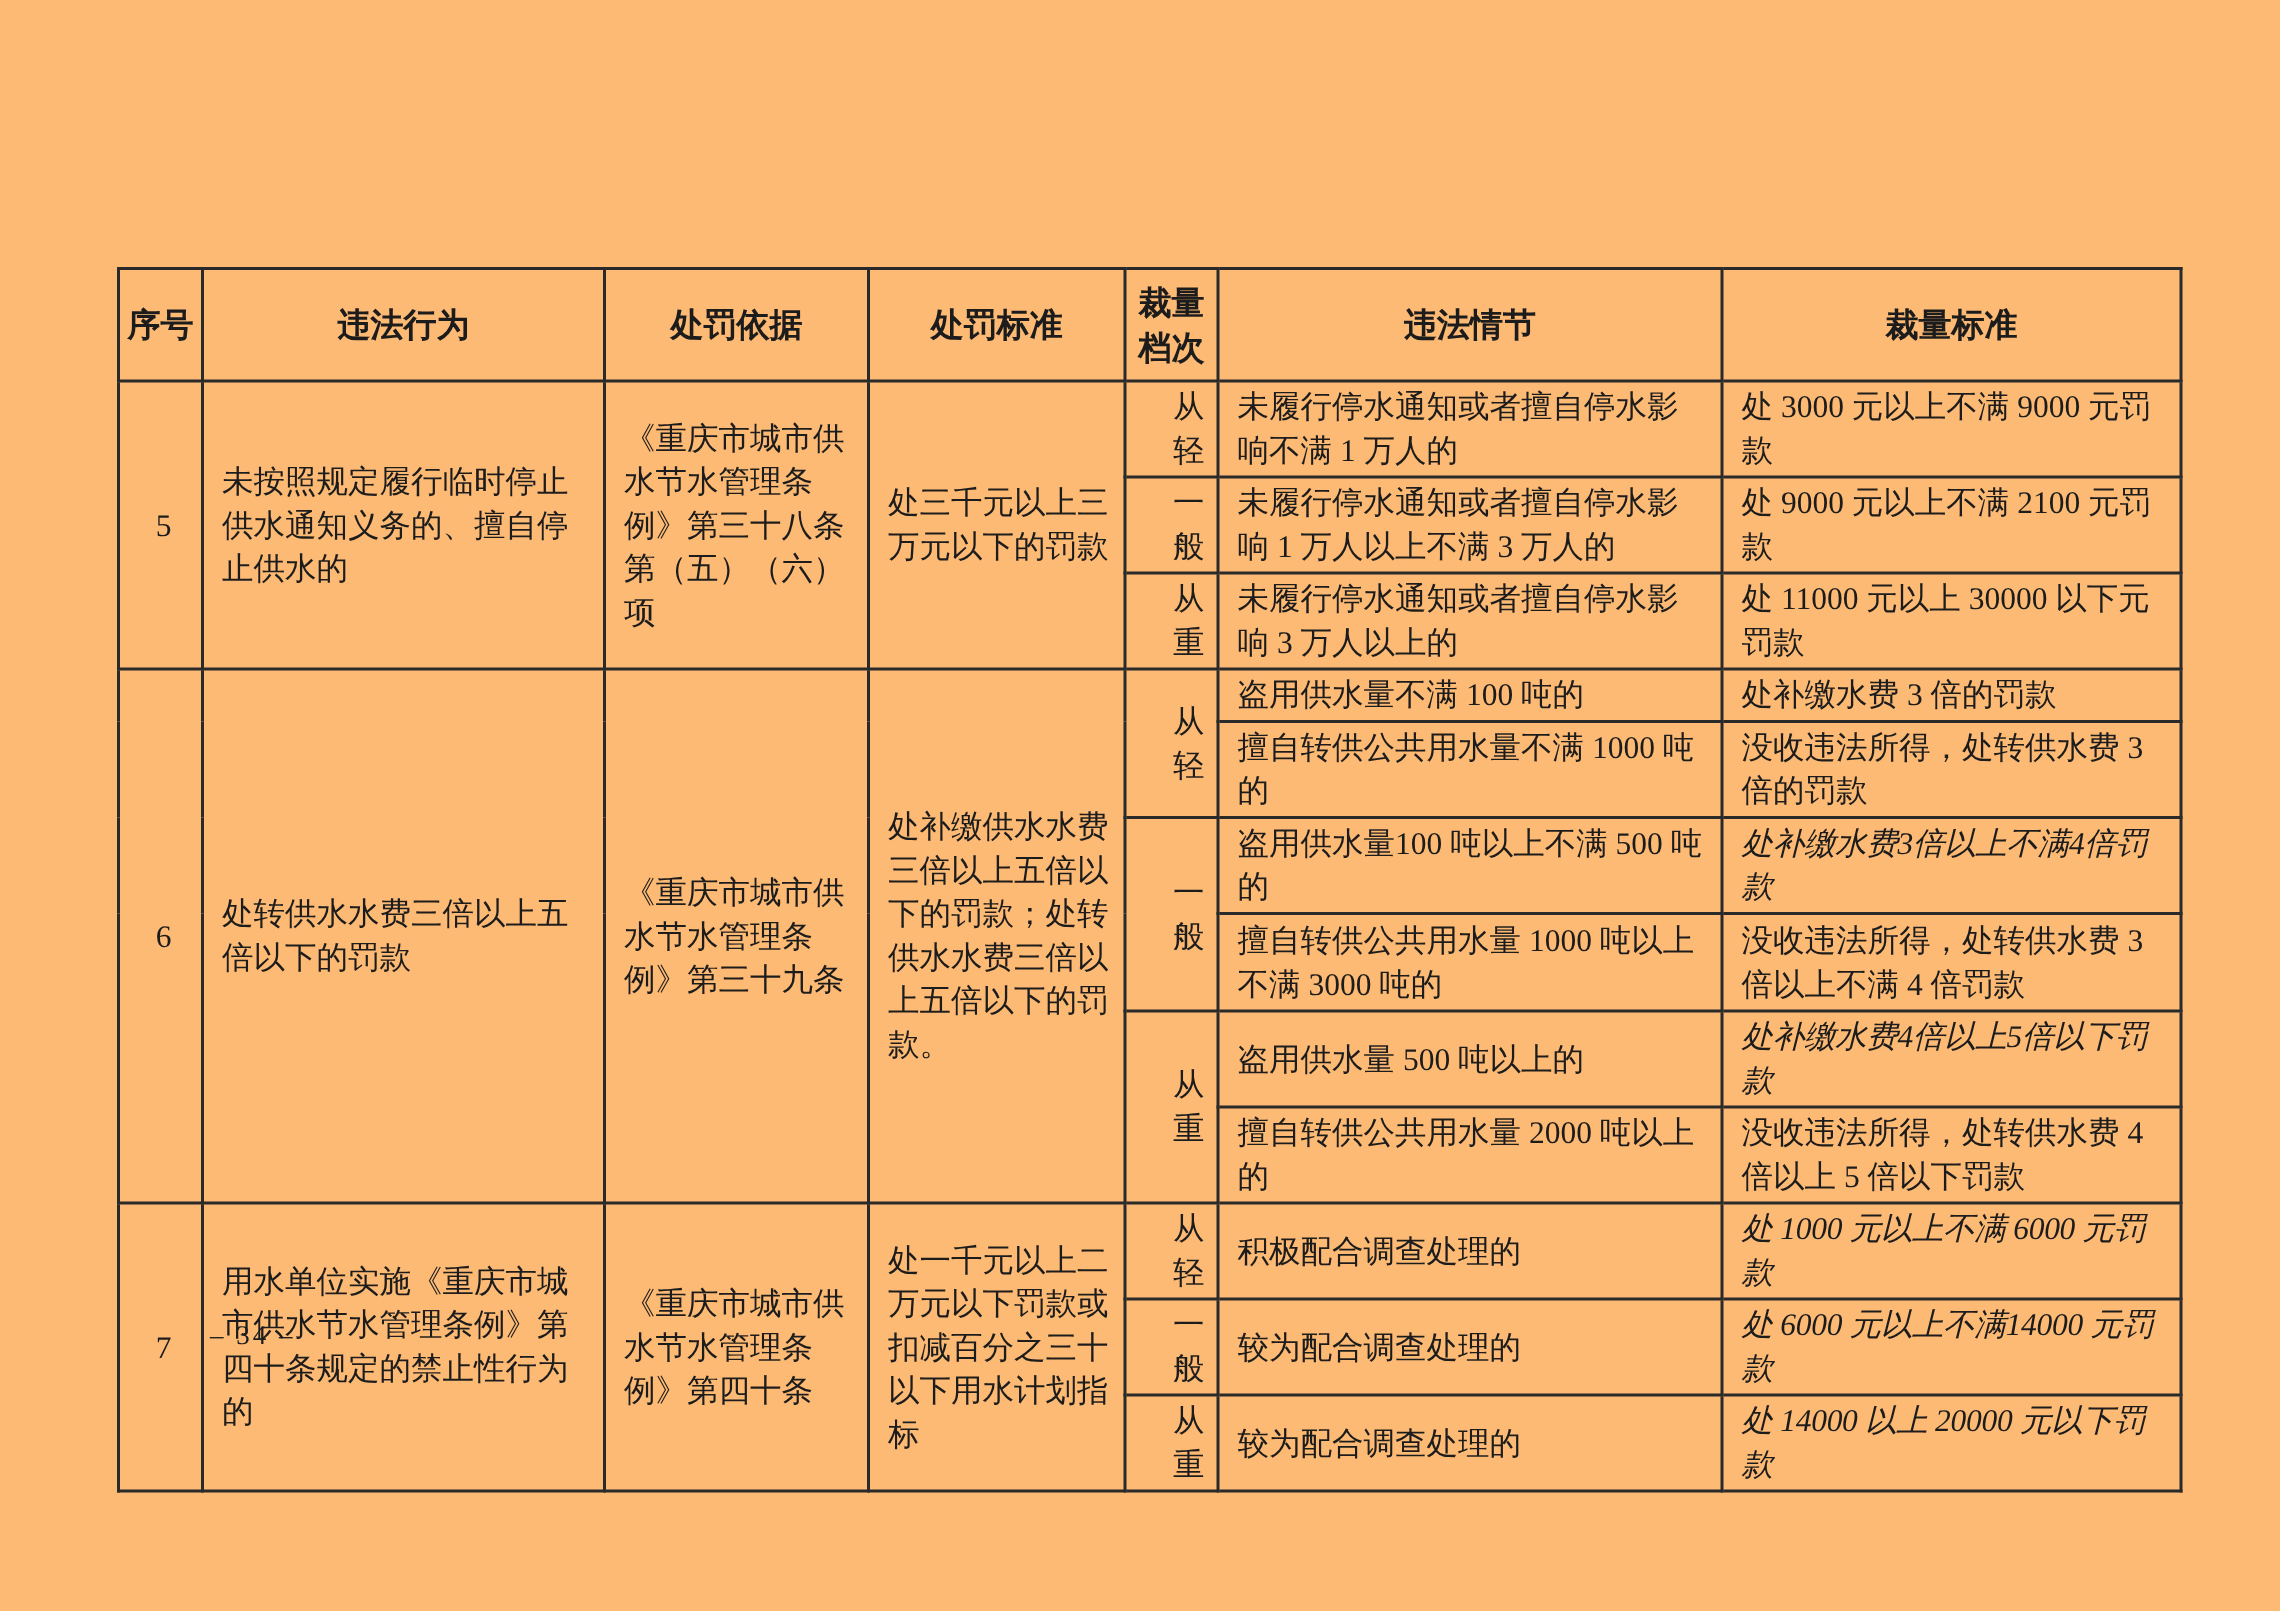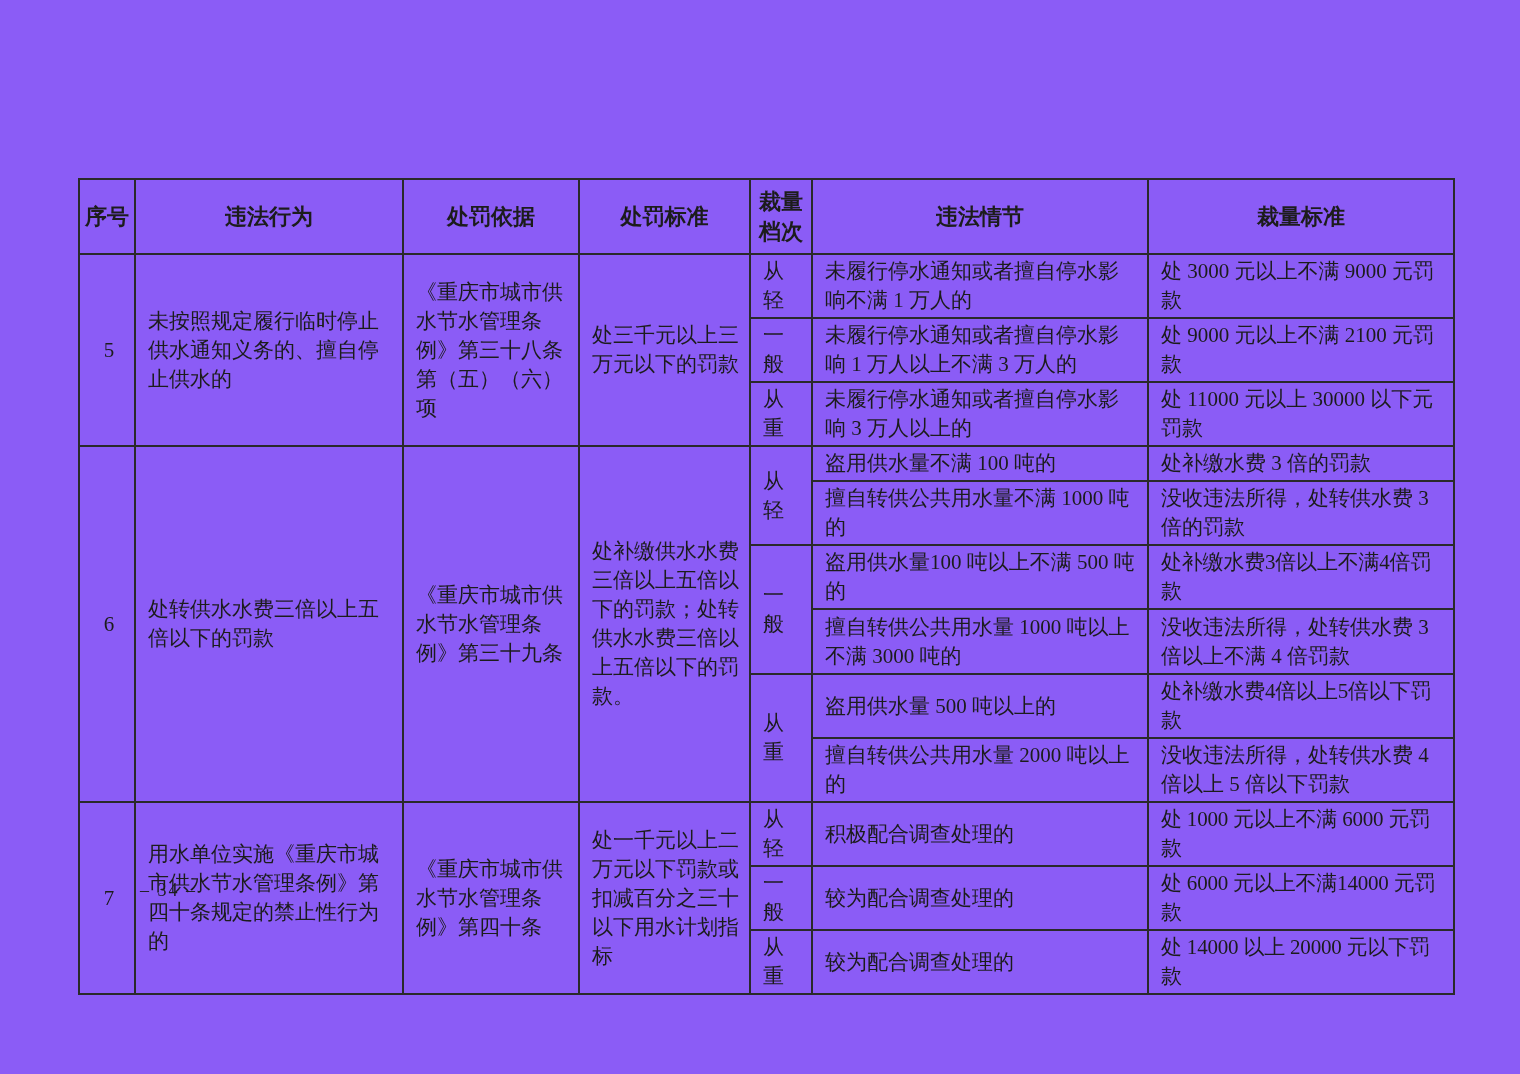--- a/index.html
+++ b/index.html
@@ -17,7 +17,7 @@
   .page {
     position: absolute;
     inset: 0;
-    background: #8b5cf6;
+    background: #fdba74;
   }
   table.penalty {
     position: absolute;

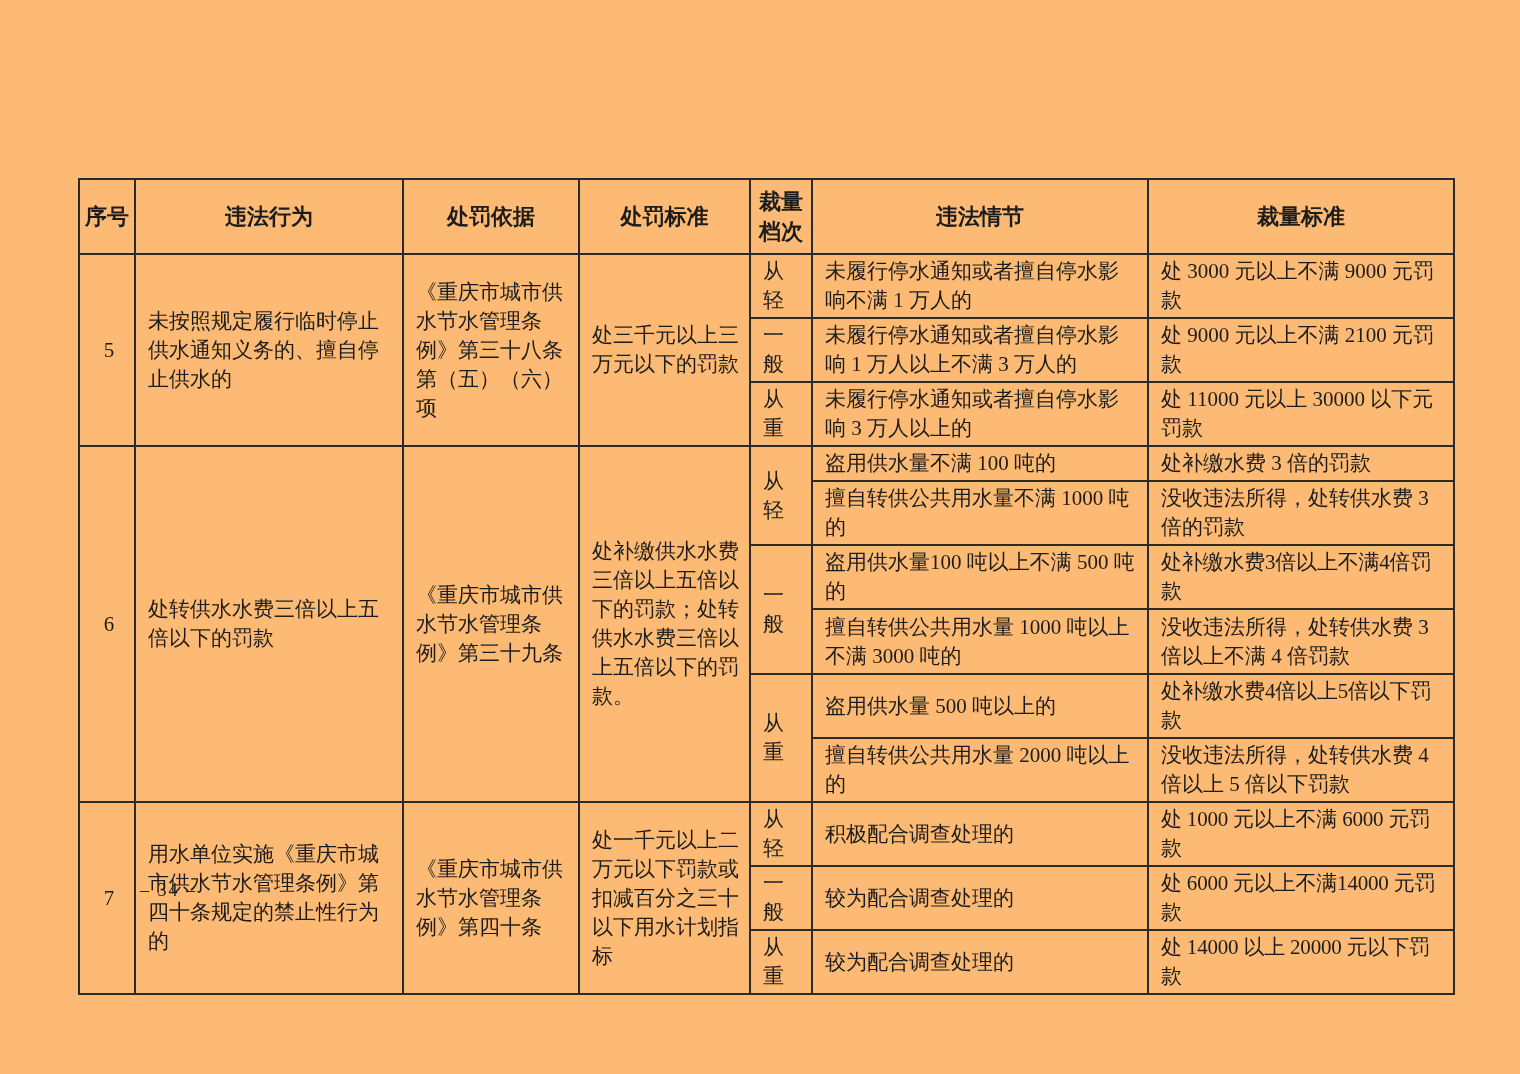--- a/index.html
+++ b/index.html
@@ -49,7 +49,7 @@
   td.c-act   { padding-left: 14px; padding-right: 12px; }
   td.c-basis { padding-left: 12px; padding-right: 8px; }
   td.c-std   { padding-left: 14px; padding-right: 12px; }
-  td.c-level { text-align: left; padding: 2px; }
+  td.c-level { text-align: right; padding: 2px; }
   td.c-circ  { padding-left: 14px; padding-right: 10px; border-radius: 31px; }
   td.c-meas  { padding-left: 13px; padding-right: 8px; }
   td.snug    { font-size: 19px; letter-spacing: -0.2px; }

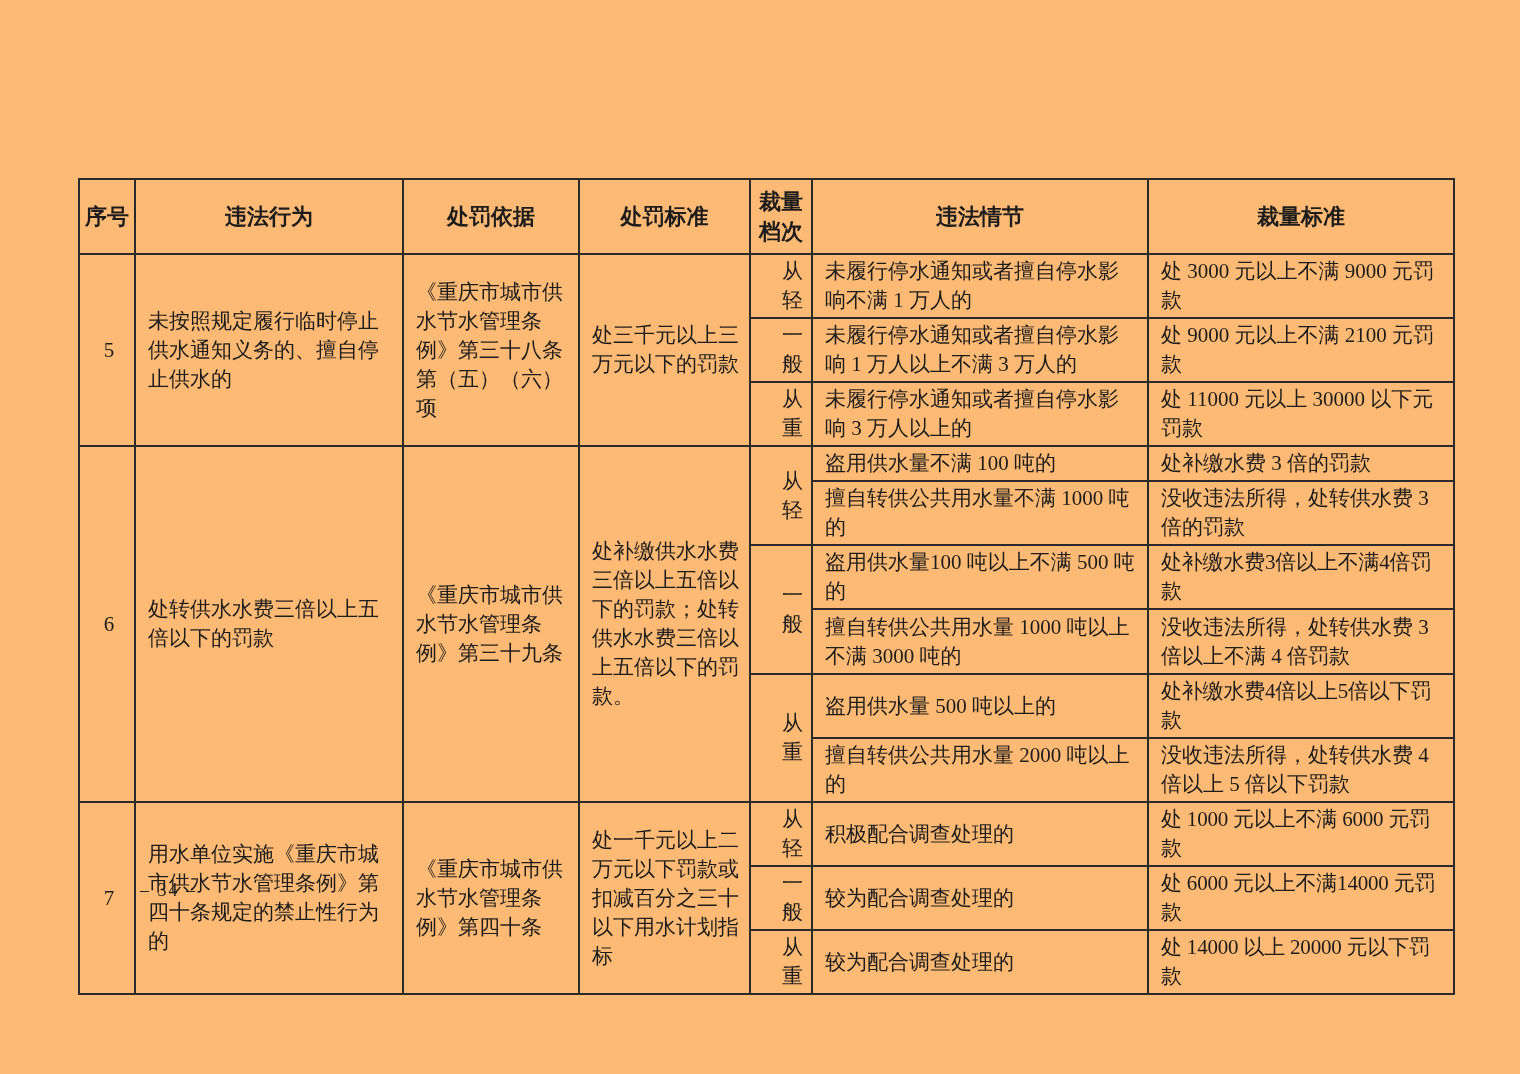--- a/index.html
+++ b/index.html
@@ -52,7 +52,7 @@
   td.c-level { text-align: right; padding: 2px; }
   td.c-circ  { padding-left: 14px; padding-right: 10px; border-radius: 31px; }
   td.c-meas  { padding-left: 13px; padding-right: 8px; }
-  td.snug    { font-size: 19px; letter-spacing: -0.2px; }
+  td.snug    { font-size: 19px; letter-spacing: -0.2px; font-style: italic; }
   
   tr.rh75 { height: 75px; }
   tr.rh60 { height: 60px; }

